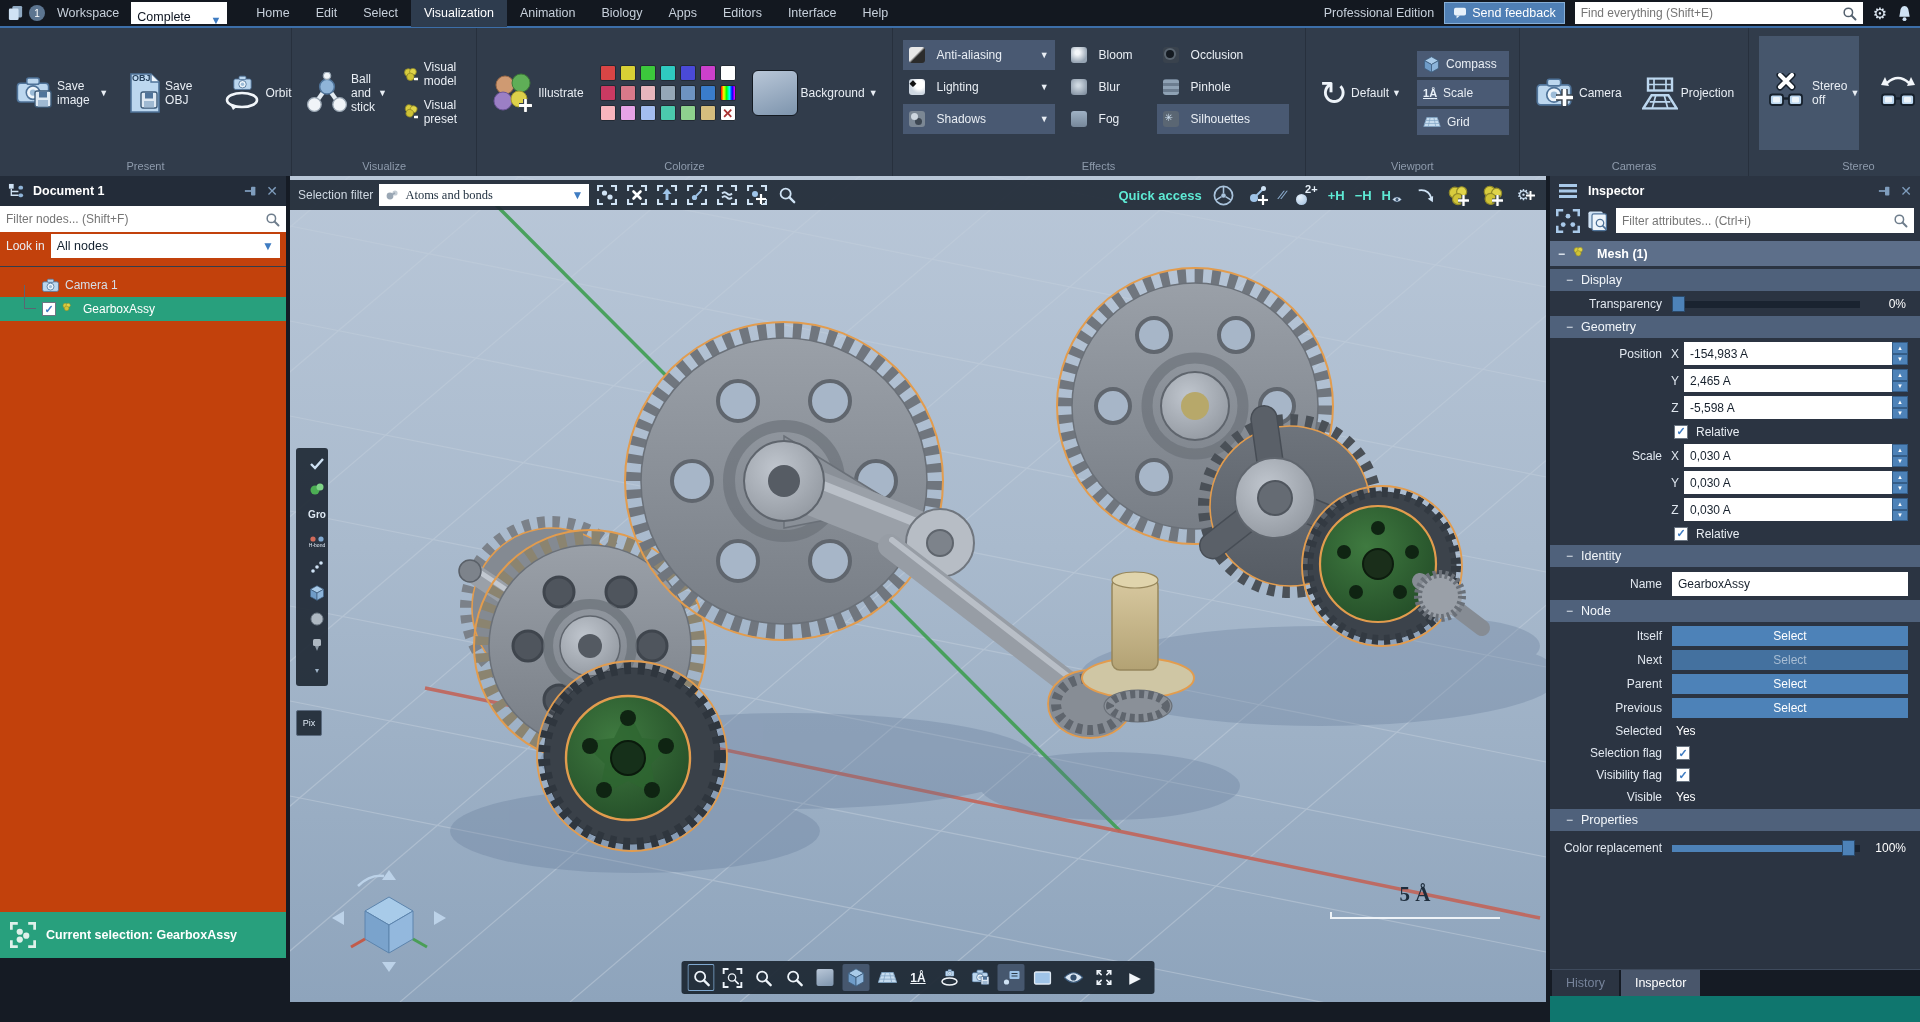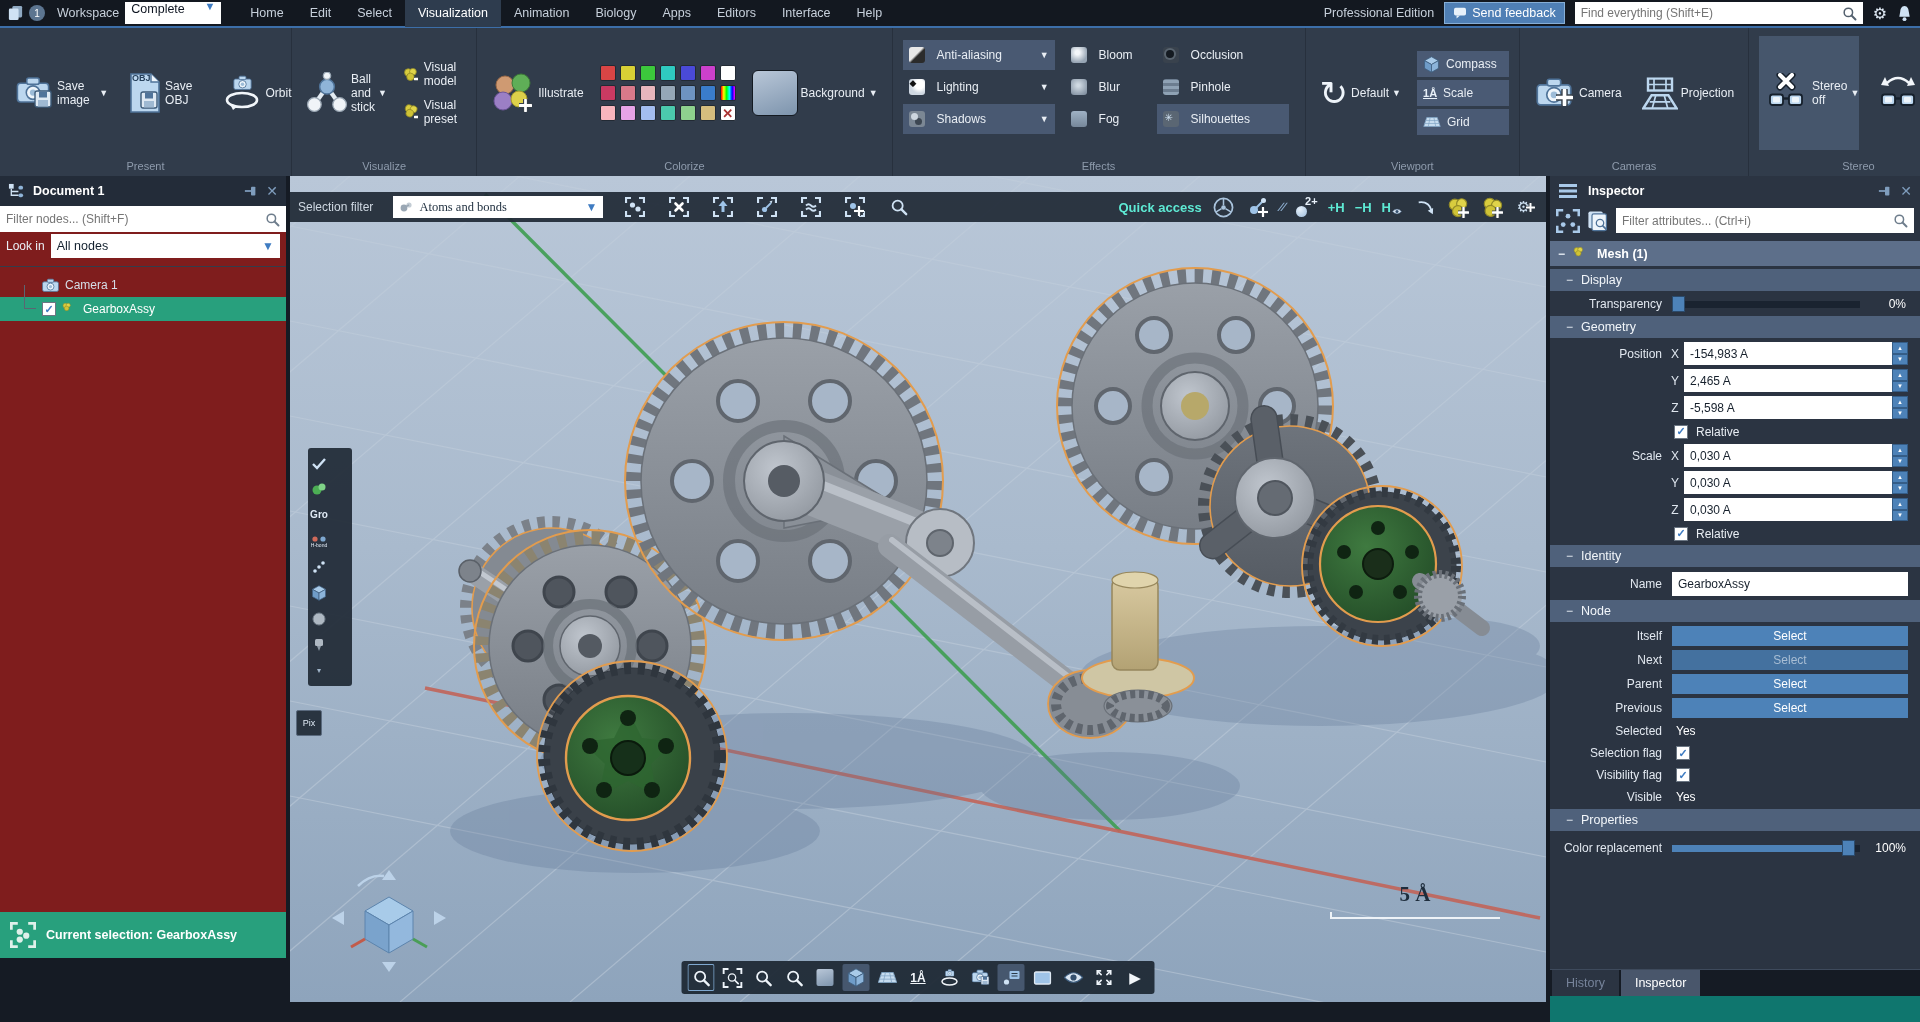--- a/index.html
+++ b/index.html
@@ -14,8 +14,8 @@
   .tb-badge { width:16px; height:16px; border-radius:50%; background:#5d7globalcss; background:#5c7590;
     color:#fff; font-size:10px; display:flex; align-items:center; justify-content:center; }
   .tb-ws { margin-left:6px; }
-  .tb-combo { margin-left:0; width:96px; height:22px; background:#fff; color:#0d1420;
-    display:flex; align-items:flex-start; padding:0 6px; font-size:12.5px; }
+  .tb-combo { margin-left:6px; width:96px; height:22px; background:#fff; color:#0d1420;
+    display:flex; align-items:flex-end; padding:0 6px; font-size:12.5px; }
   .tb-combo .car { margin-left:auto; color:#3f7cc2; font-size:11px; }
   .menu { display:flex; margin-left:10px; height:28px; }
   .menu .mi { padding:0 13px; display:flex; align-items:center; cursor:default; }

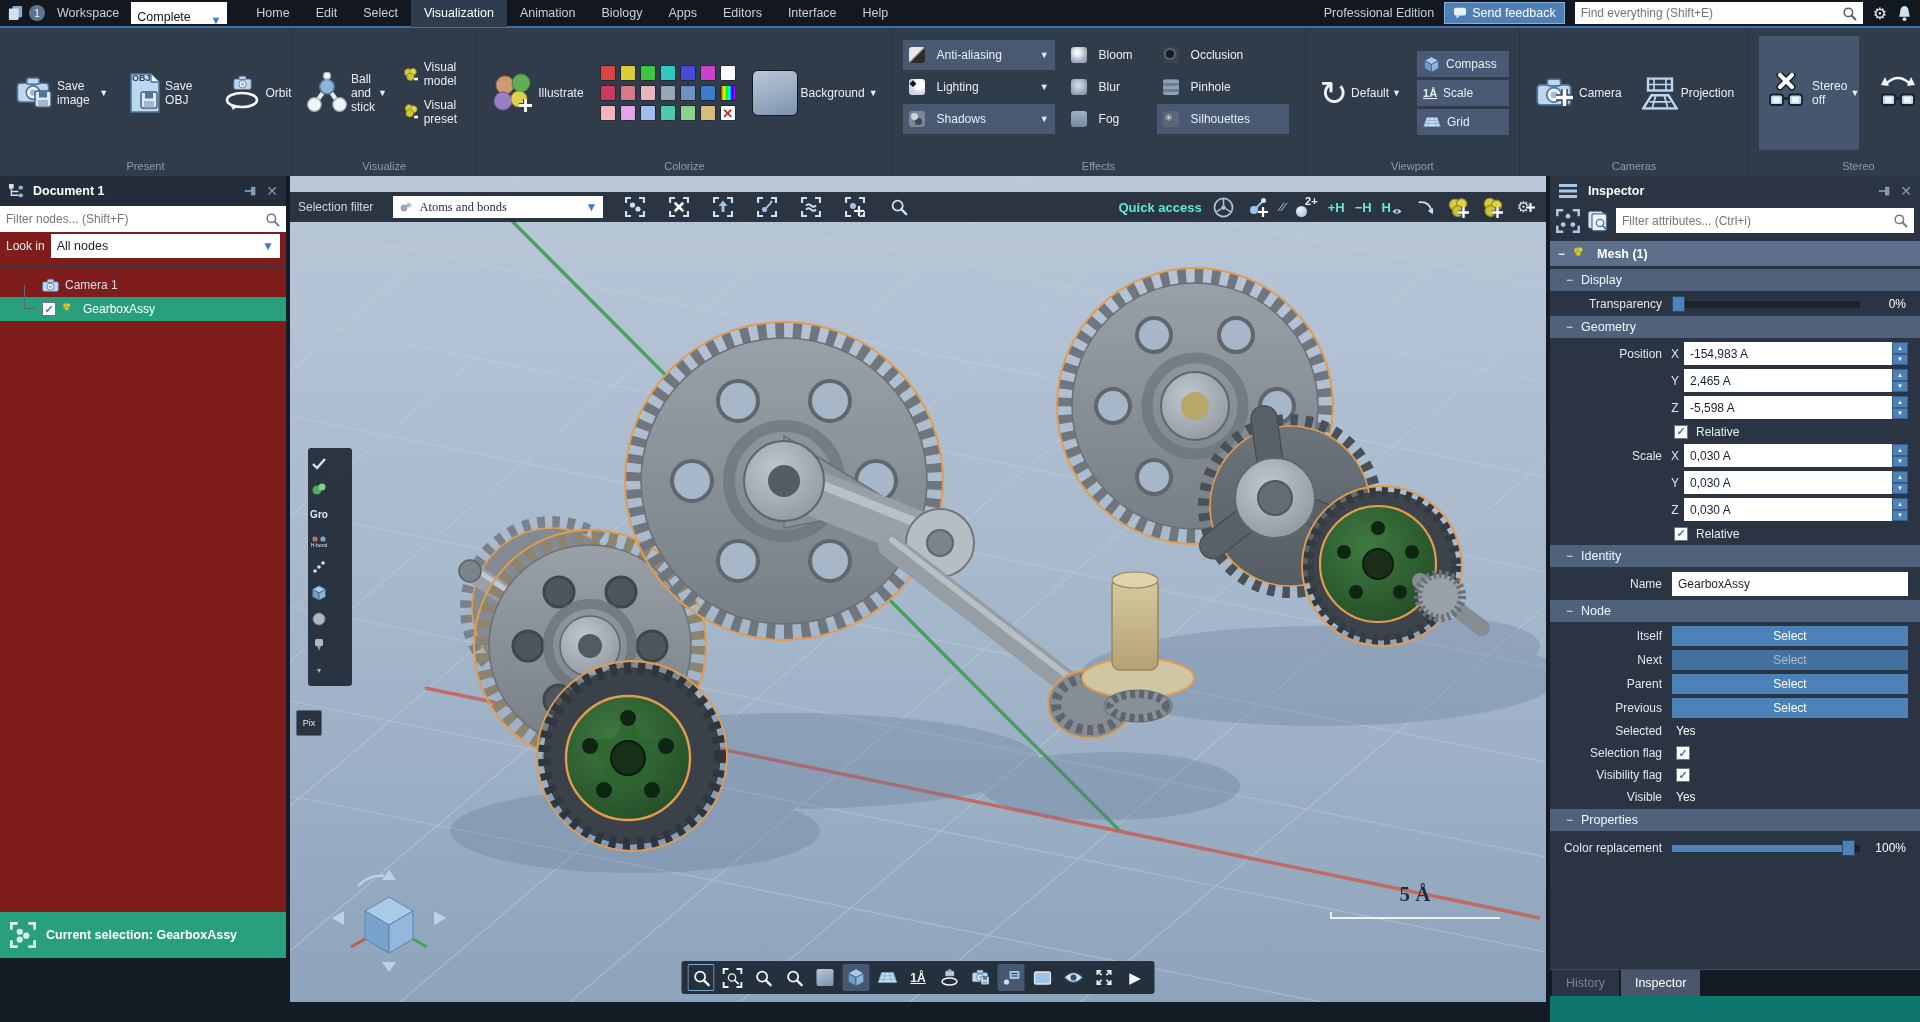--- a/index.html
+++ b/index.html
@@ -72,7 +72,7 @@
 
   
   .docpanel { position:absolute; left:0; top:176px; width:286px; height:782px;
-    background:#7f1d1d; display:flex; flex-direction:column; }
+    background:#c2410c; display:flex; flex-direction:column; }
   .dp-head { height:30px; background:#232c39; display:flex; align-items:center; padding:0 8px; gap:8px; }
   .dp-title { font-weight:bold; font-size:12.5px; color:#fff; }
   .dp-tools { margin-left:auto; display:flex; gap:8px; color:#7f9dbd; align-items:center; }

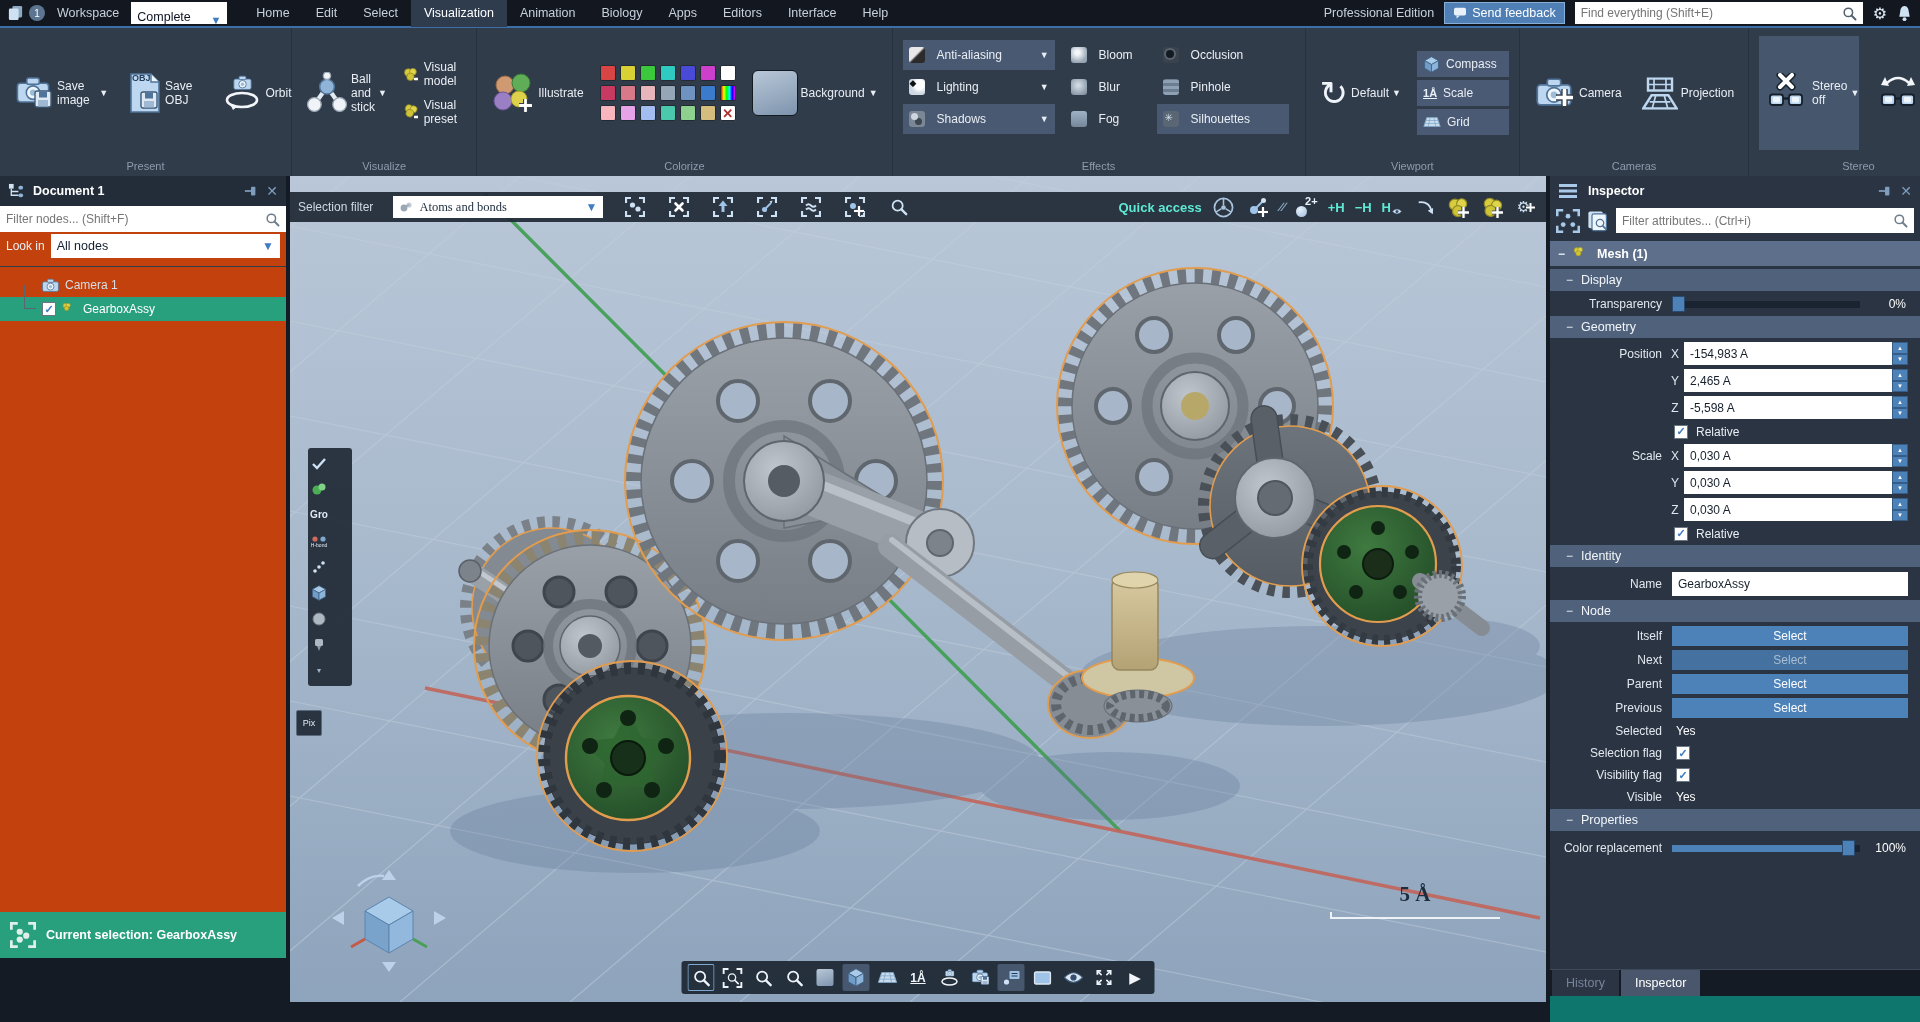--- a/index.html
+++ b/index.html
@@ -97,8 +97,8 @@
   
   .viewport { position:absolute; left:290px; top:176px; width:1256px; height:826px; overflow:hidden; background:#a9bacd; }
   .vp-scene { position:absolute; inset:0; }
-  .vp-top { position:absolute; left:0; top:16px; right:0; height:30px; background:rgba(32,42,54,.93);
-    display:flex; align-items:center; padding:0 8px; gap:20px; font-size:12px; color:#cfd8e2; }
+  .vp-top { position:absolute; left:0; top:4px; right:0; height:30px; background:rgba(32,42,54,.93);
+    display:flex; align-items:center; padding:0 8px; gap:6px; font-size:12px; color:#cfd8e2; }
   .selcombo { width:210px; height:22px; background:#fff; color:#1c2c3c; display:flex; align-items:center;
     gap:6px; padding:0 6px; font-size:12.5px;font-family:Liberation Serif, serif; }
   .selcombo .car{ margin-left:auto; color:#3f7cc2; font-size:12px; }

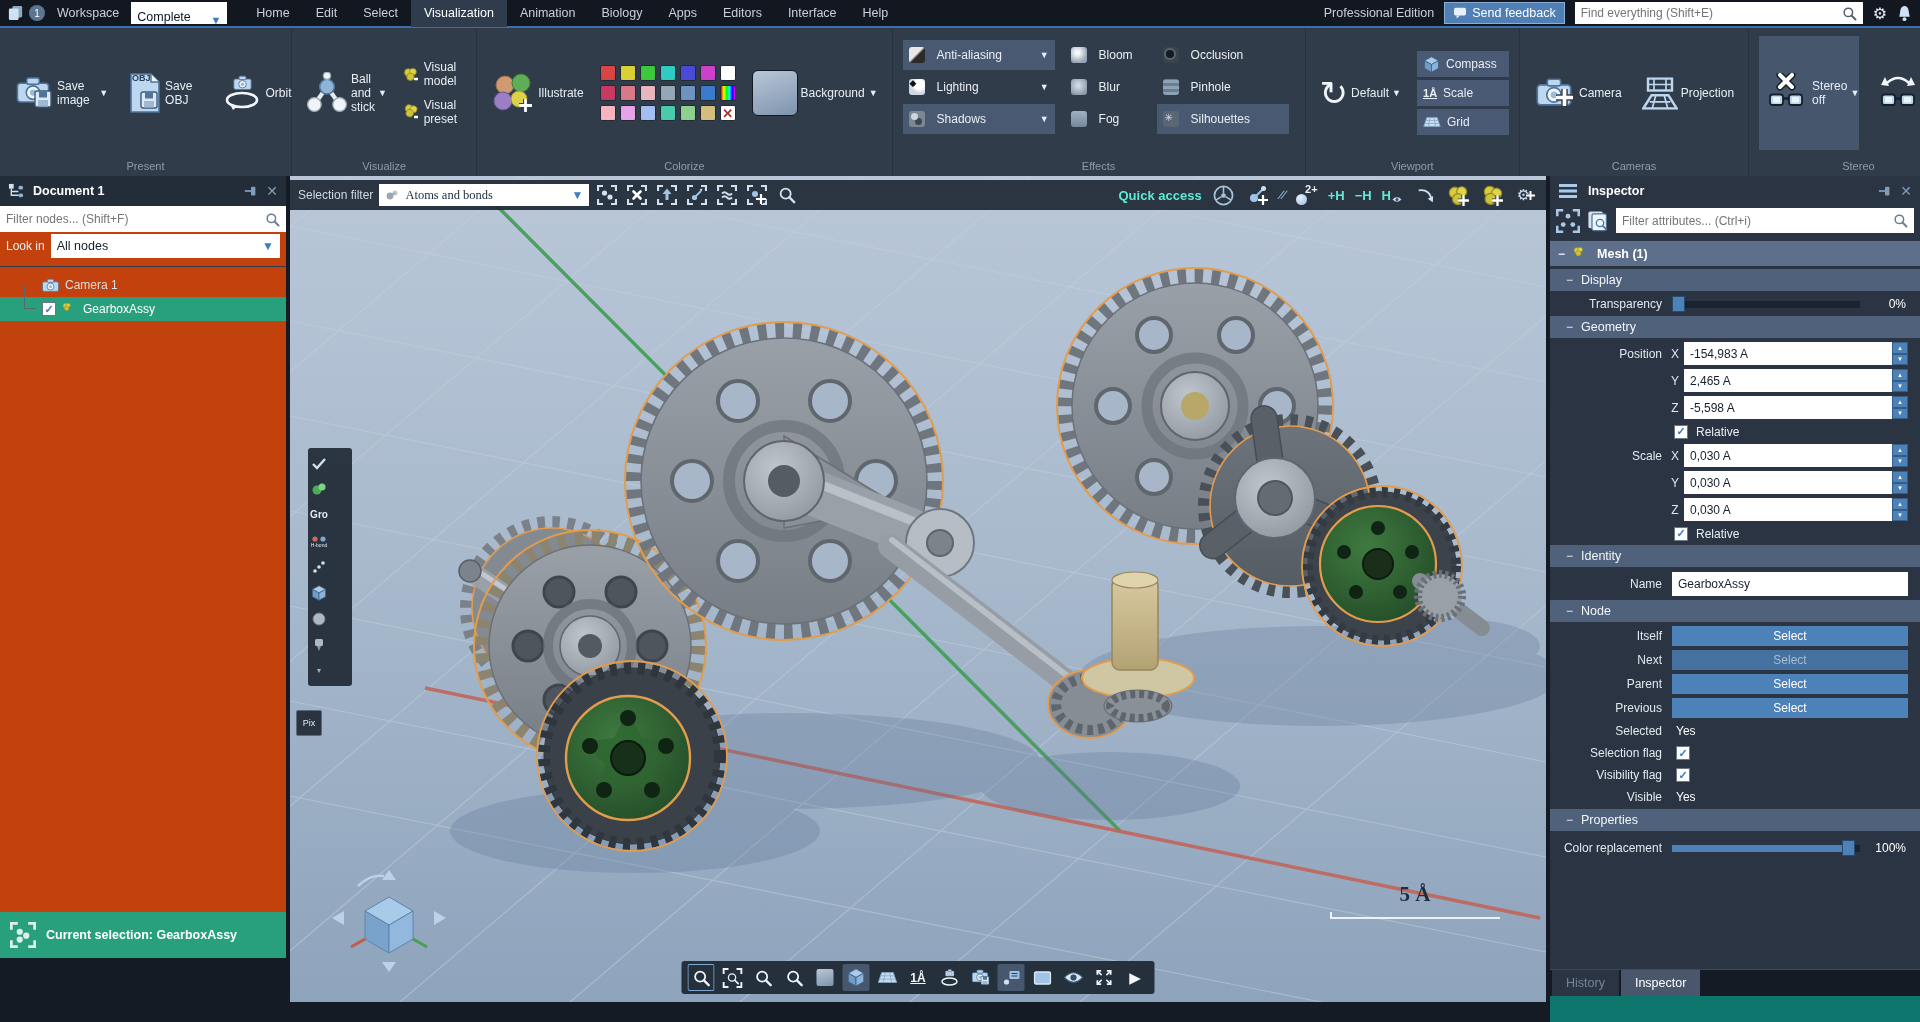--- a/index.html
+++ b/index.html
@@ -110,8 +110,8 @@
   .ionball { position:absolute; left:0; bottom:1px; width:11px; height:11px; border-radius:50%;
     background:radial-gradient(circle at 35% 30%,#e7f1fa,#9dbcdc); }
   .ionsup { position:absolute; right:0; top:-1px; font-size:11px; font-weight:bold; color:#e8f1fa; }
-  .sidebar { position:absolute; left:6px; top:272px; width:44px; background:rgba(32,42,54,.93);
-    border-radius:3px; padding:4px 0; display:flex; flex-direction:column; align-items:flex-start; gap:4px;margin-left:12px; }
+  .sidebar { position:absolute; left:6px; top:272px; width:32px; background:rgba(32,42,54,.93);
+    border-radius:3px; padding:4px 0; display:flex; flex-direction:column; align-items:flex-end; gap:4px; }
   .sbic { width:22px; height:22px; display:flex; align-items:center; justify-content:center;
     font-size:9px; color:#dfe9f4; flex-direction:column; line-height:1; }
   .pixbox { position:absolute; left:6px; top:534px; width:26px; height:26px; background:rgba(32,42,54,.93);

